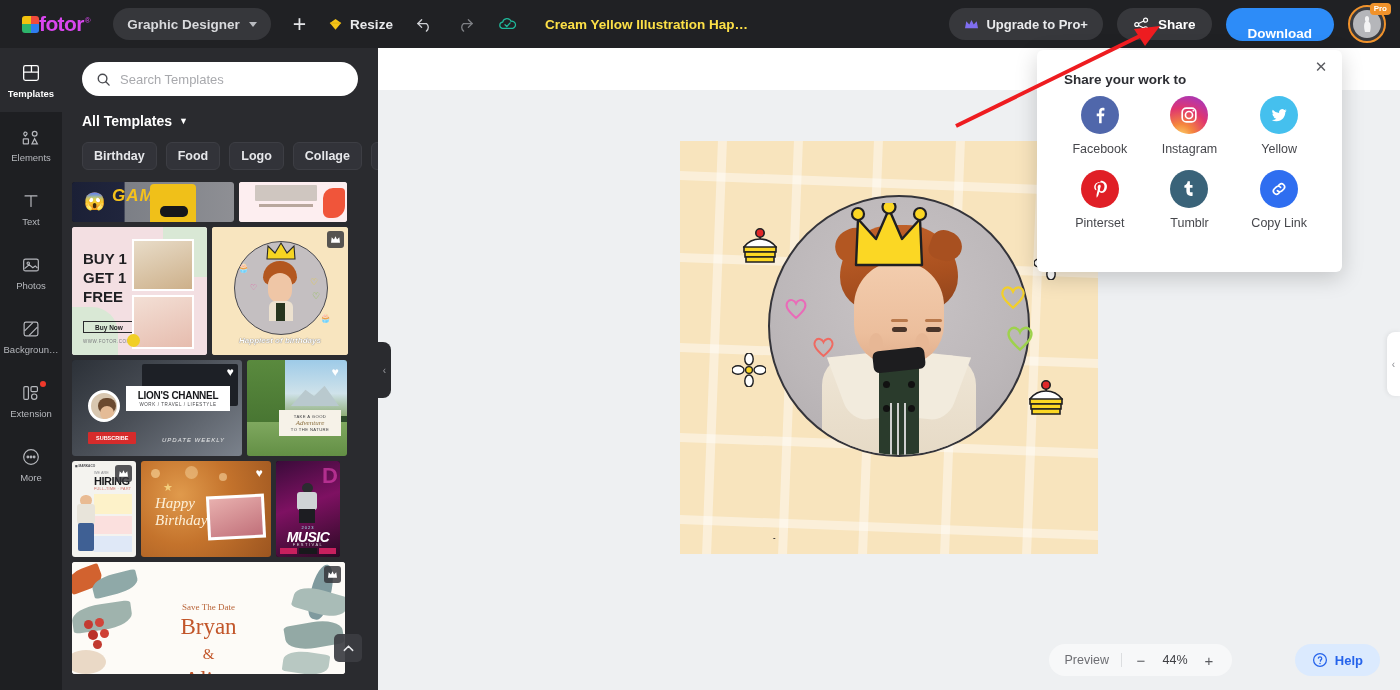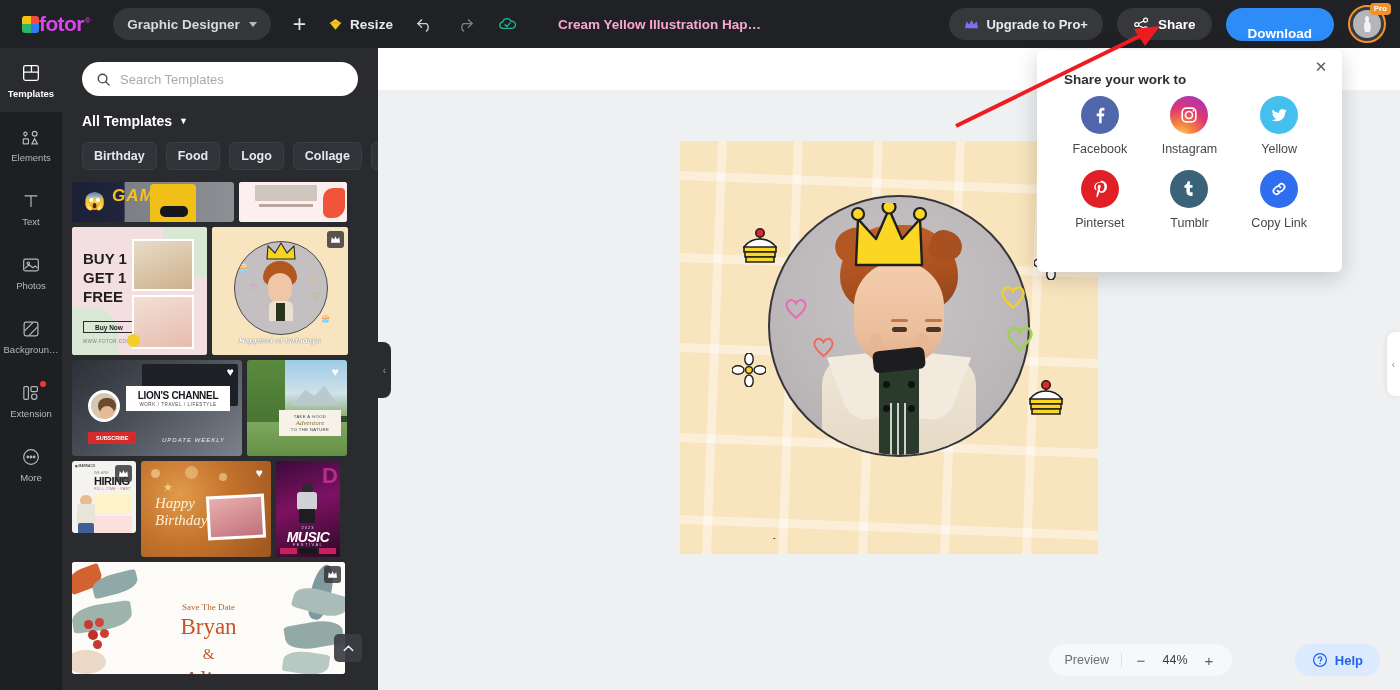--- a/index.html
+++ b/index.html
@@ -48,7 +48,7 @@
   .resize-btn span { color: #e8e9eb; font-size: 13.5px; font-weight: bold; }
 
   .doc-title {
-    margin-left: 40px; color: #f9a8d4; font-size: 13.5px; font-weight: bold;
+    margin-left: 27px; color: #fde047; font-size: 13.5px; font-weight: bold;
     max-width: 230px; white-space: nowrap; overflow: hidden; text-overflow: ellipsis;
   }
 

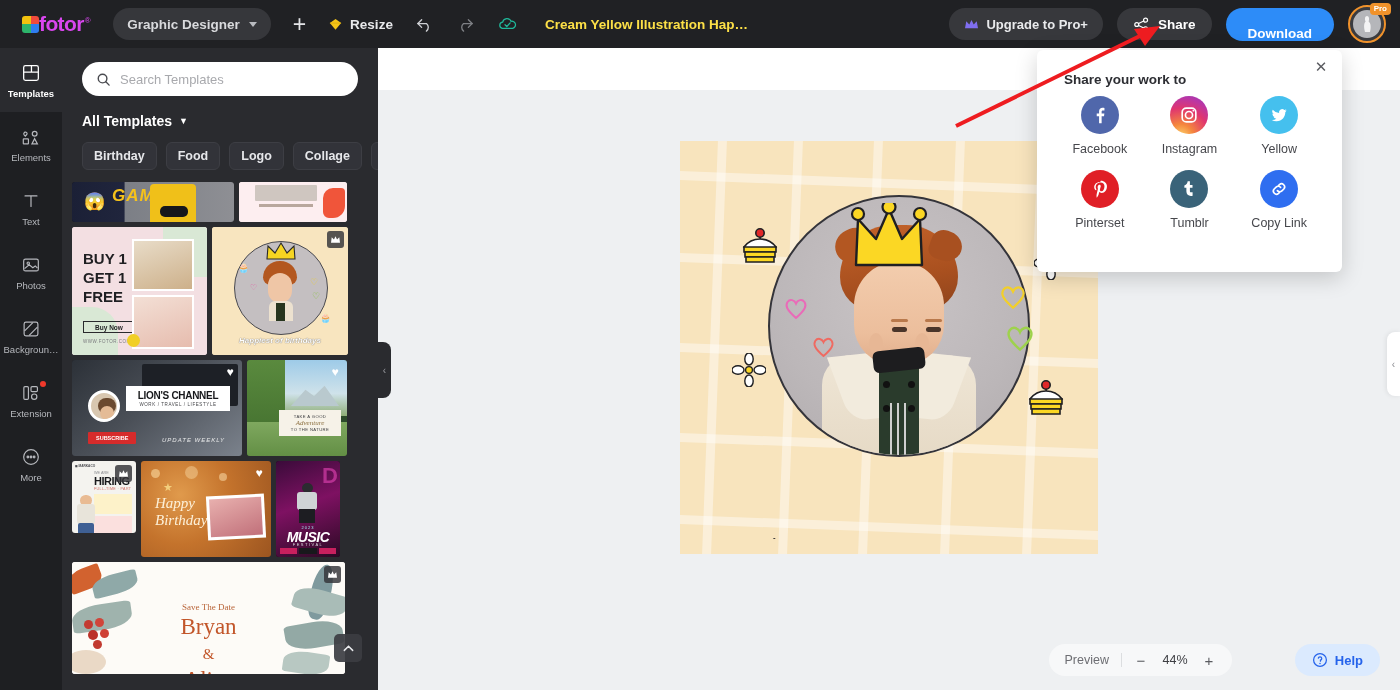--- a/index.html
+++ b/index.html
@@ -570,7 +570,7 @@
         <div class="fav-badge">♥</div>
       </div>
 
-      <div class="tpl" style="width:64px;height:72px;background:#f4f3ef">
+      <div class="tpl" style="width:64px;height:96px;background:#f4f3ef">
         <div style="position:absolute;left:3px;top:3px;font-size:3.2px;color:#4a4b50;font-weight:bold;">◼ MARKACO</div>
         <div style="position:absolute;left:22px;top:10px;font-size:3.8px;color:#8a8b8f;">WE ARE</div>
         <div style="position:absolute;left:22px;top:14px;font-size:11px;font-weight:bold;color:#18191c;letter-spacing:-0.5px;">HIRING</div>

